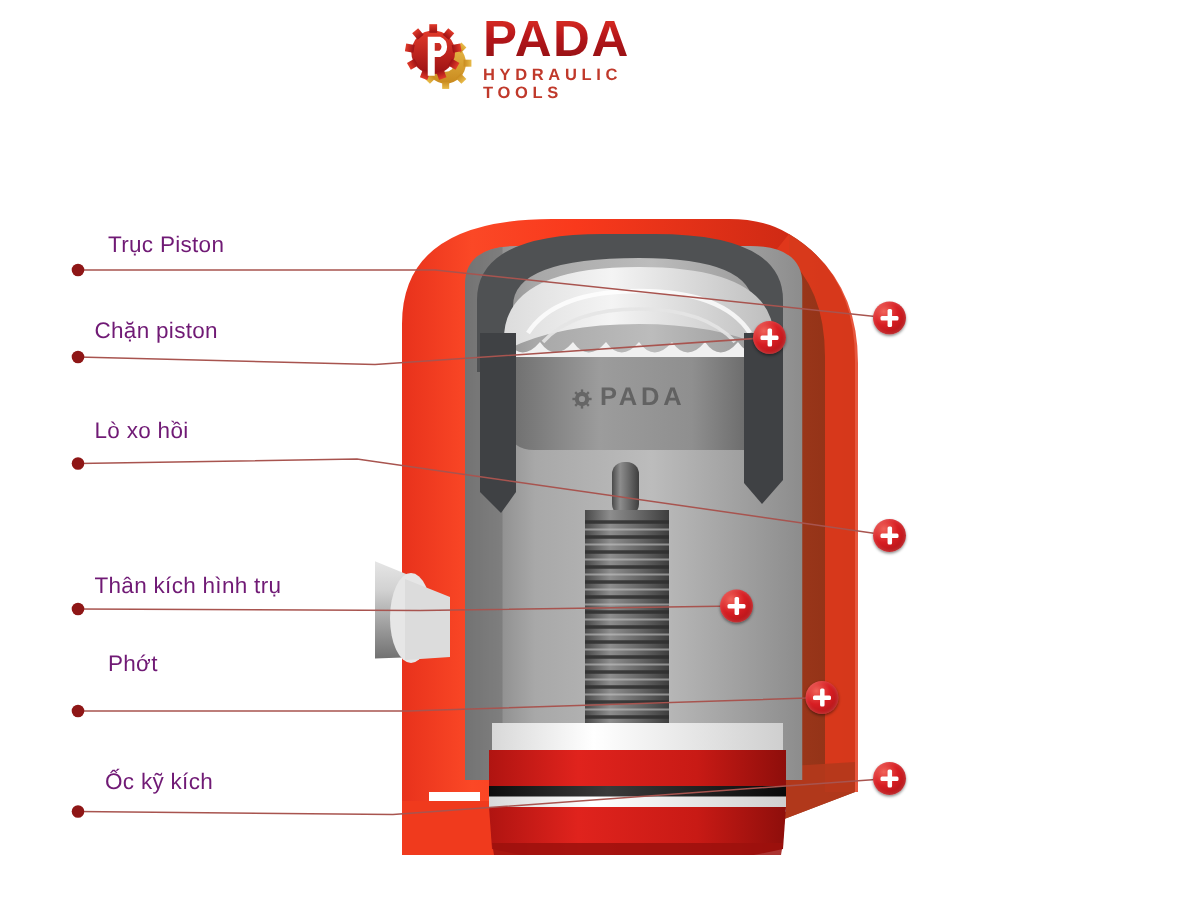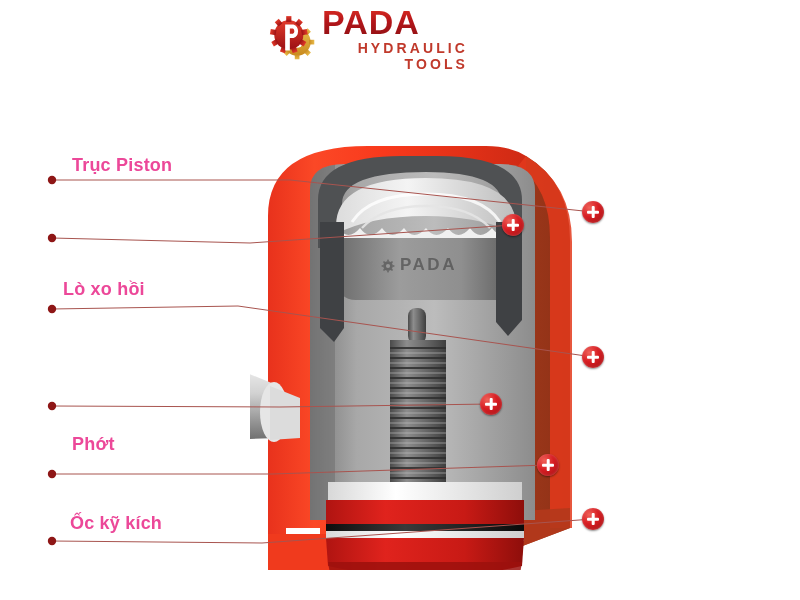--- a/index.html
+++ b/index.html
@@ -54,12 +54,12 @@
   }
   #logo-sub {
     font-family: "Liberation Sans", sans-serif;
-    font-size: 14px;
+    font-size: 11px;
     font-weight: bold;
     letter-spacing: 3.1px;
     color: #c0392b;
     margin-top: 1px;
-    text-align: right;
+    text-align: left;
   }
 
   

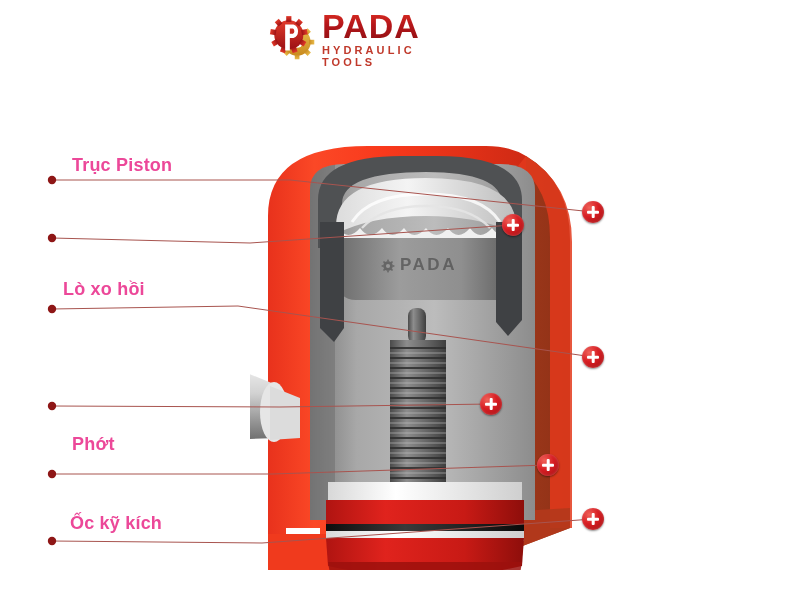--- a/index.html
+++ b/index.html
@@ -66,9 +66,9 @@
   .label {
     position: absolute;
     font-family: "Liberation Sans", sans-serif;
-    font-weight: bold;
-    font-size: 18px;
-    color: #ec4899;
+    font-weight: normal;
+    font-size: 15px;
+    color: #701a75;
     white-space: nowrap;
     letter-spacing: 0.2px;
   }

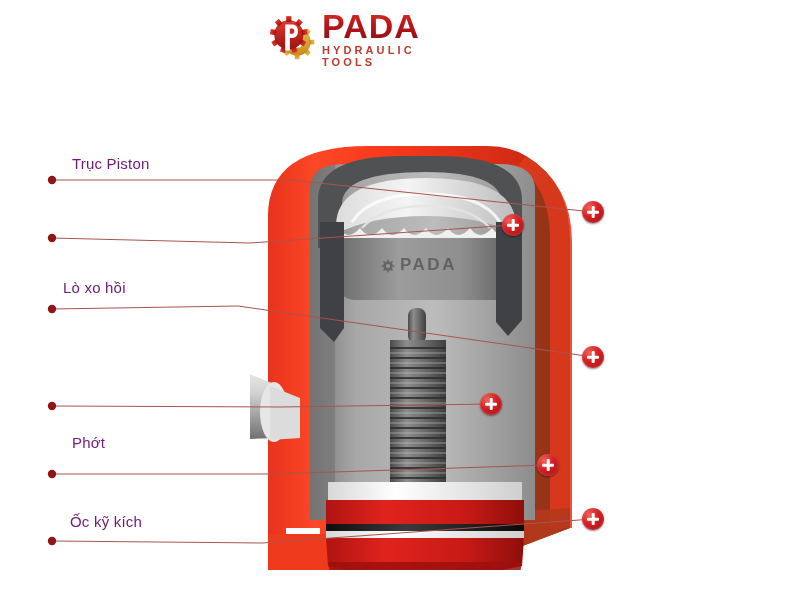--- a/index.html
+++ b/index.html
@@ -384,6 +384,7 @@
   </svg>
 
   <div class="label" style="left:72px;  top:155px;">Trục Piston</div>
+  <div class="label" style="left:63px;  top:212px;">Chặn piston</div>
   <div class="label" style="left:63px;  top:279px;">Lò xo hồi</div>
   <div class="label" style="left:72px;  top:434px;">Phớt</div>
   <div class="label" style="left:70px;  top:513px;">Ốc kỹ kích</div>

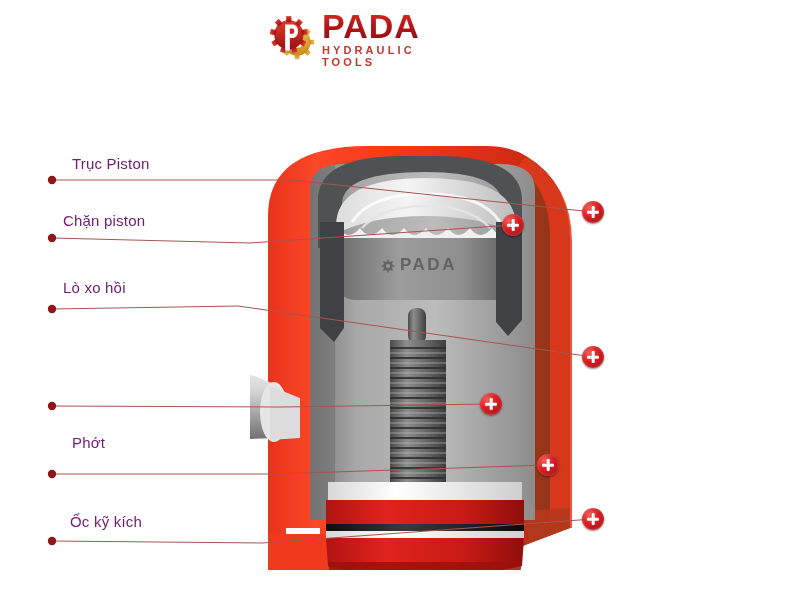--- a/index.html
+++ b/index.html
@@ -386,6 +386,7 @@
   <div class="label" style="left:72px;  top:155px;">Trục Piston</div>
   <div class="label" style="left:63px;  top:212px;">Chặn piston</div>
   <div class="label" style="left:63px;  top:279px;">Lò xo hồi</div>
+  <div class="label" style="left:63px;  top:382px;">Thân kích hình trụ</div>
   <div class="label" style="left:72px;  top:434px;">Phớt</div>
   <div class="label" style="left:70px;  top:513px;">Ốc kỹ kích</div>
 

